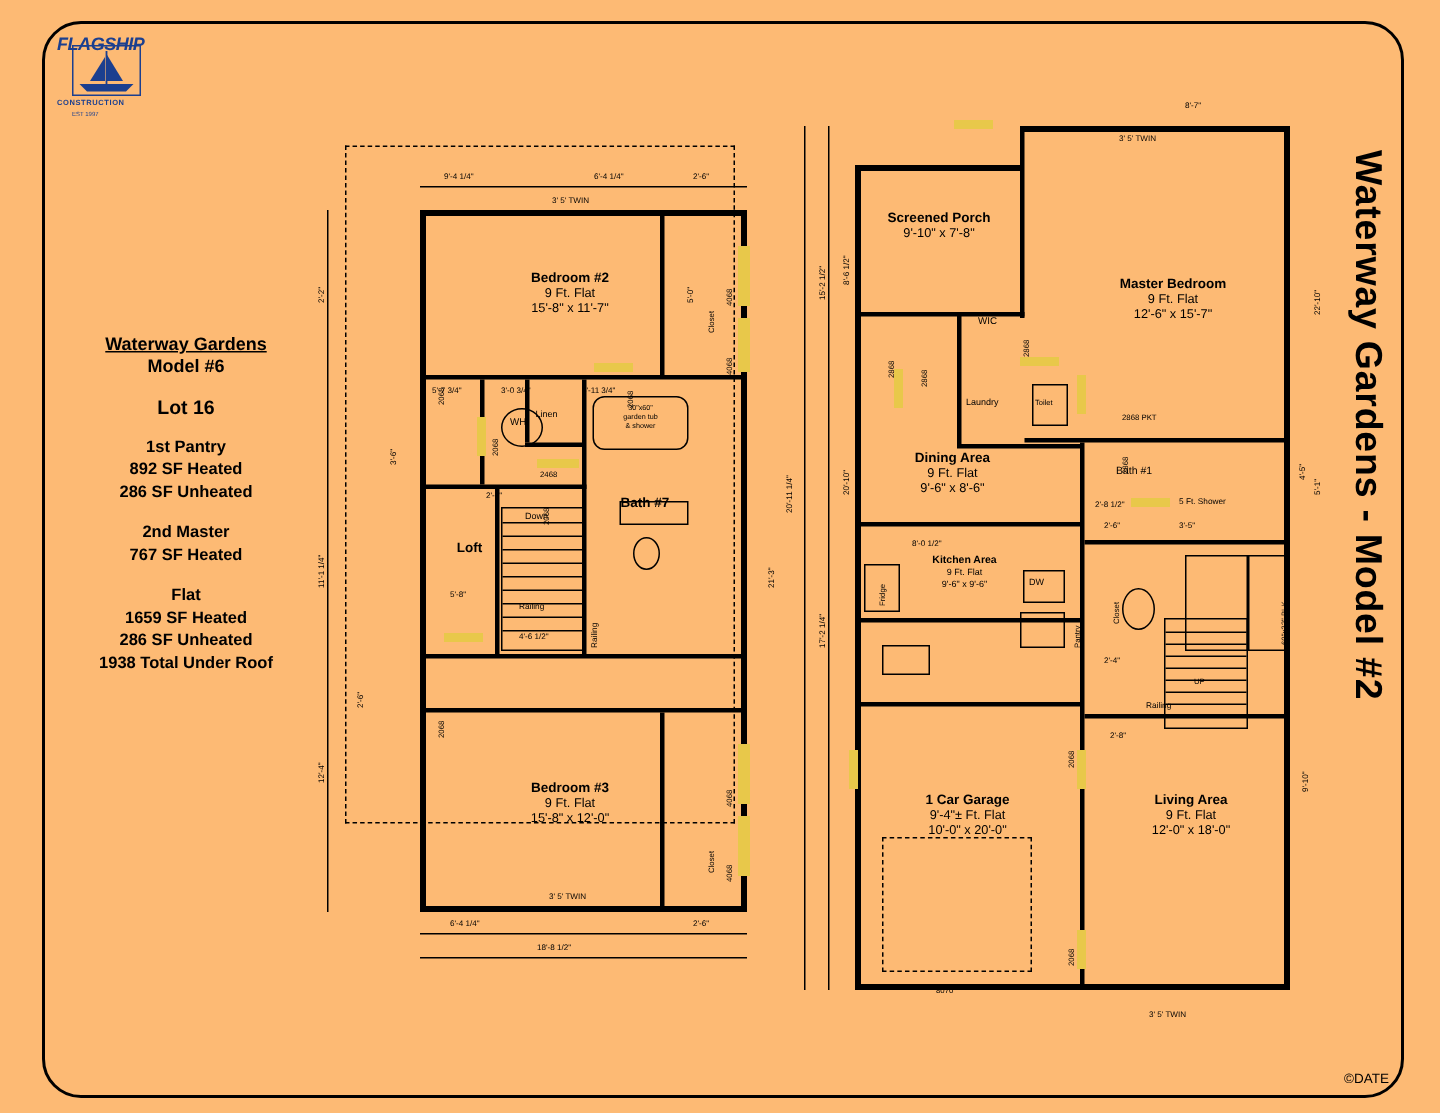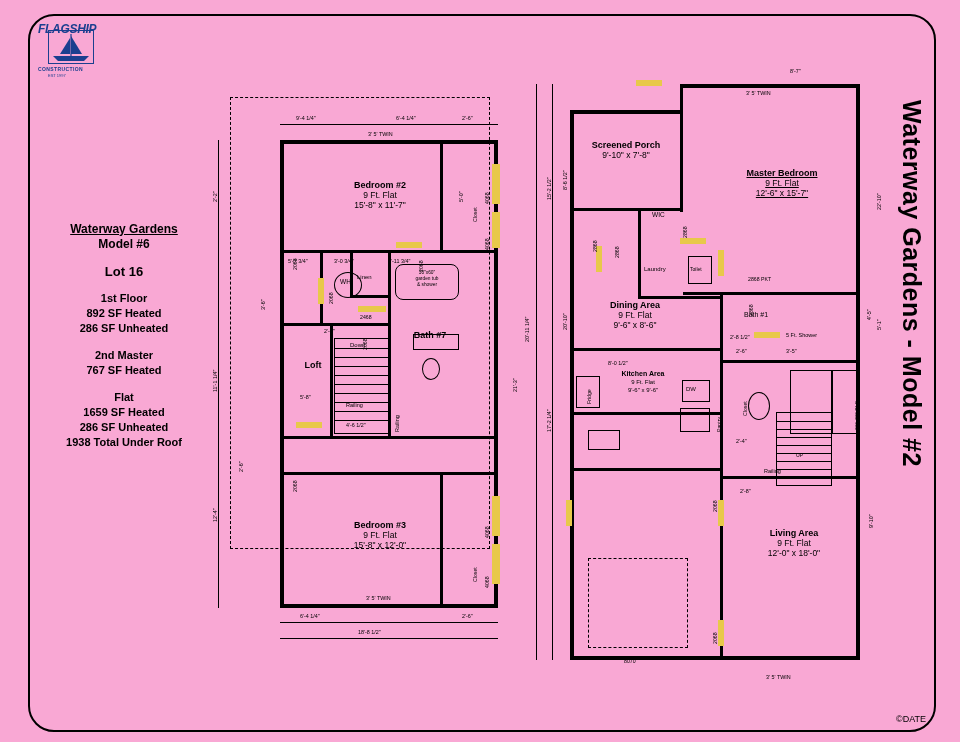--- a/index.html
+++ b/index.html
@@ -4,7 +4,7 @@
 <style>
   html,body{margin:0;padding:0;background:#ffffff;}
   body{width:960px;height:742px;font-family:"Liberation Sans",sans-serif;color:#000;}
-  #sheet{position:relative;width:960px;height:742px;overflow:hidden;background:#f9a8d4;}
+  #sheet{position:relative;width:960px;height:742px;overflow:hidden;background:#fdba74;}
   .frame{position:absolute;left:28px;top:14px;width:904px;height:714px;border:2px solid #000;border-radius:26px;}
   
   .logo{position:absolute;left:34px;top:22px;width:76px;height:62px;}

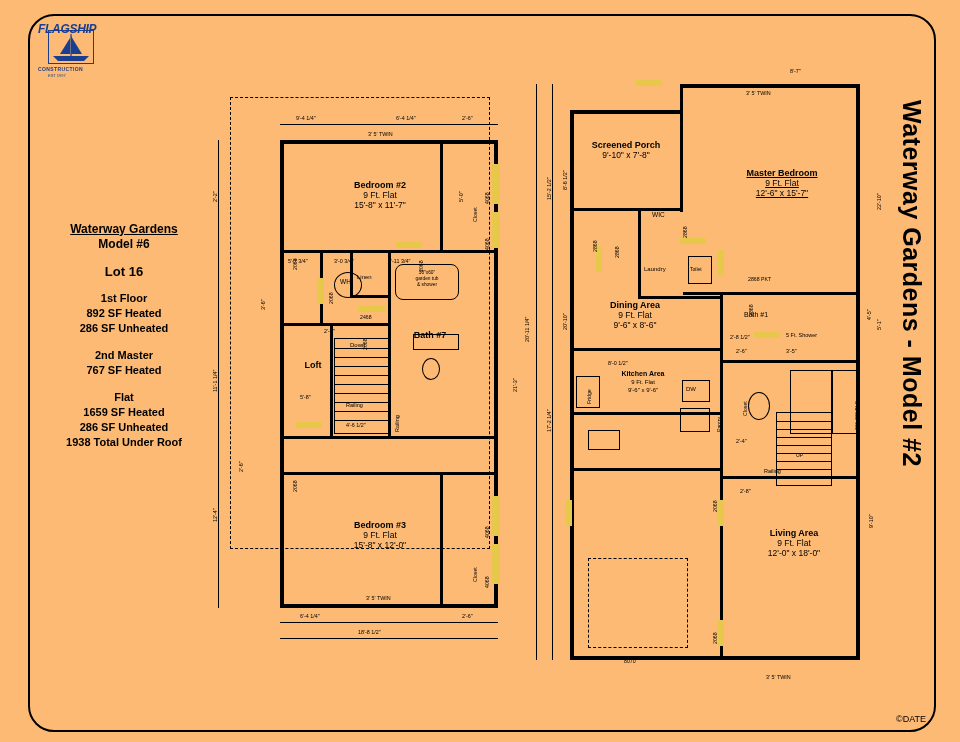--- a/index.html
+++ b/index.html
@@ -262,7 +262,7 @@
       <b>Screened Porch</b><br>
       <span>9'-10" x 7'-8"</span>
     </div>
-    <div class="room" style="left:172px;top:108px;width:140px;text-decoration:underline;">
+    <div class="room" style="left:172px;top:124px;width:140px;">
       <b>Master Bedroom</b><br>
       <span>9 Ft. Flat</span><br>
       <span>12'-6" x 15'-7"</span>

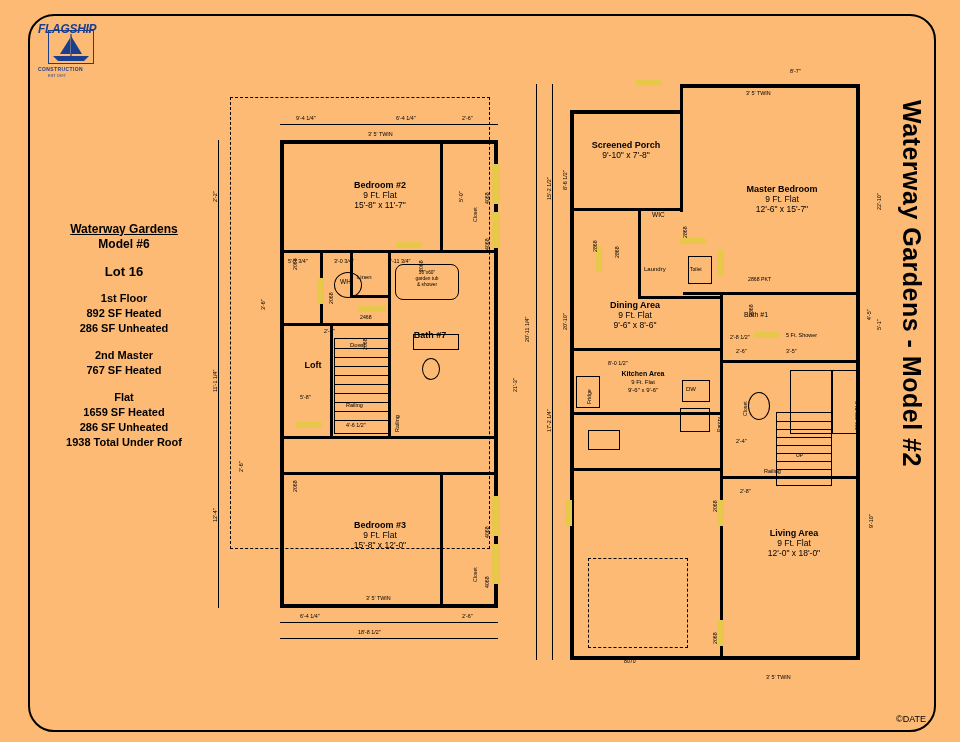--- a/index.html
+++ b/index.html
@@ -76,7 +76,7 @@
     <div class="ttl">Waterway Gardens</div>
     <div class="ttl2">Model #6</div>
     <div class="lot">Lot 16</div>
-    <div class="grp">1st Floor</div>
+    <div class="grp">1st Pantry</div>
     <div class="ln">892 SF Heated</div>
     <div class="ln">286 SF Unheated</div>
     <div class="grp">2nd Master</div>

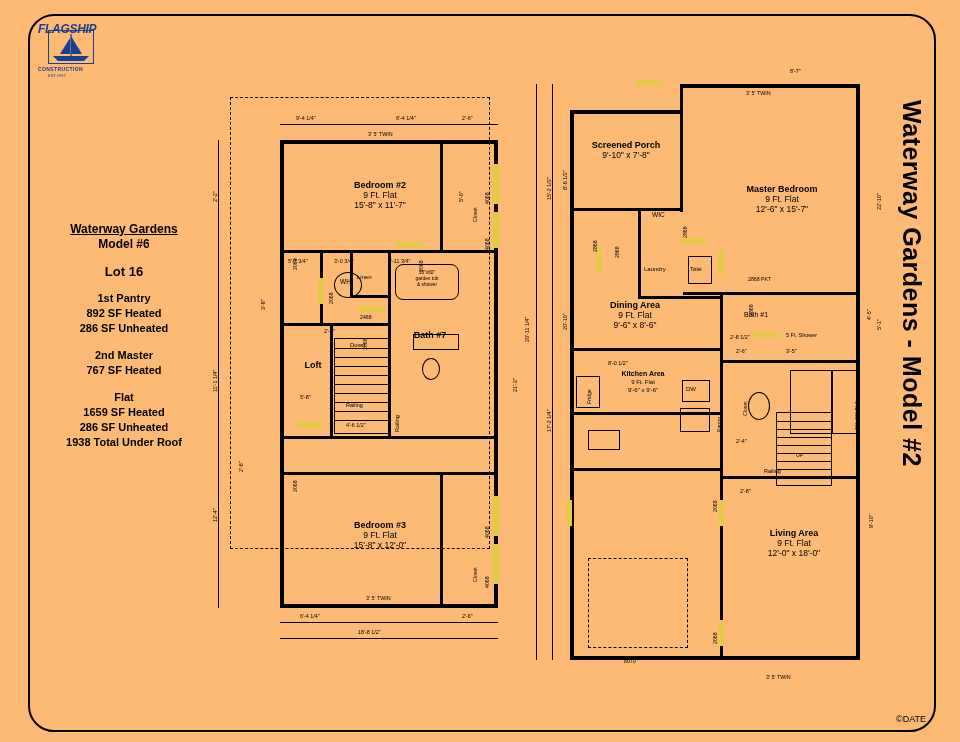--- a/index.html
+++ b/index.html
@@ -277,6 +277,11 @@
       <span>9 Ft. Flat</span><br>
       <span>9'-6" x 9'-6"</span>
     </div>
+    <div class="room" style="left:40px;top:468px;width:130px;">
+      <b>1 Car Garage</b><br>
+      <span>9'-4"± Ft. Flat</span><br>
+      <span>10'-0" x 20'-0"</span>
+    </div>
     <div class="room" style="left:192px;top:468px;width:124px;">
       <b>Living Area</b><br>
       <span>9 Ft. Flat</span><br>

